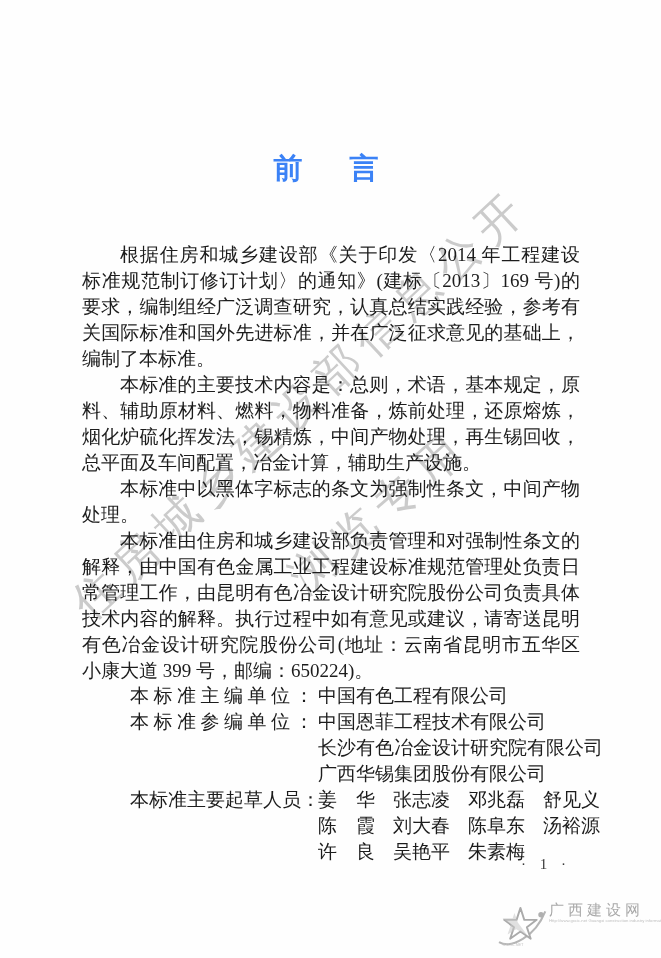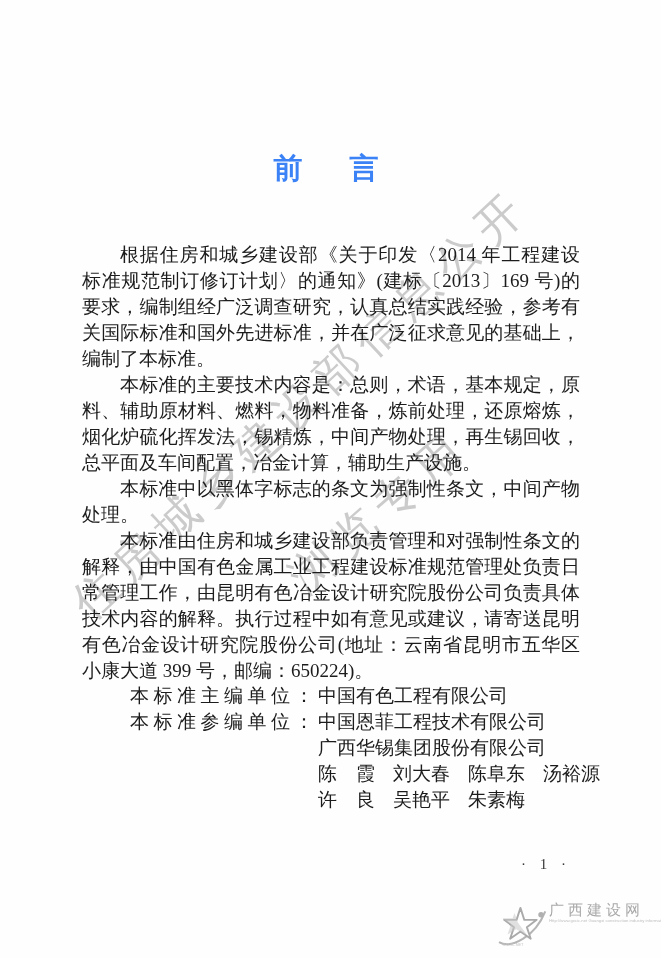--- a/index.html
+++ b/index.html
@@ -82,6 +82,9 @@
         <span class="credit-label spaced">本标准参编单位：</span><span class="unit-name">中国恩菲工程技术有限公司</span>
       </div>
       <div class="credit-row">
+        <span class="credit-label"></span><span class="unit-name">长沙有色冶金设计研究院有限公司</span>
+      </div>
+      <div class="credit-row">
         <span class="credit-label"></span><span class="unit-name">广西华锡集团股份有限公司</span>
       </div>
 

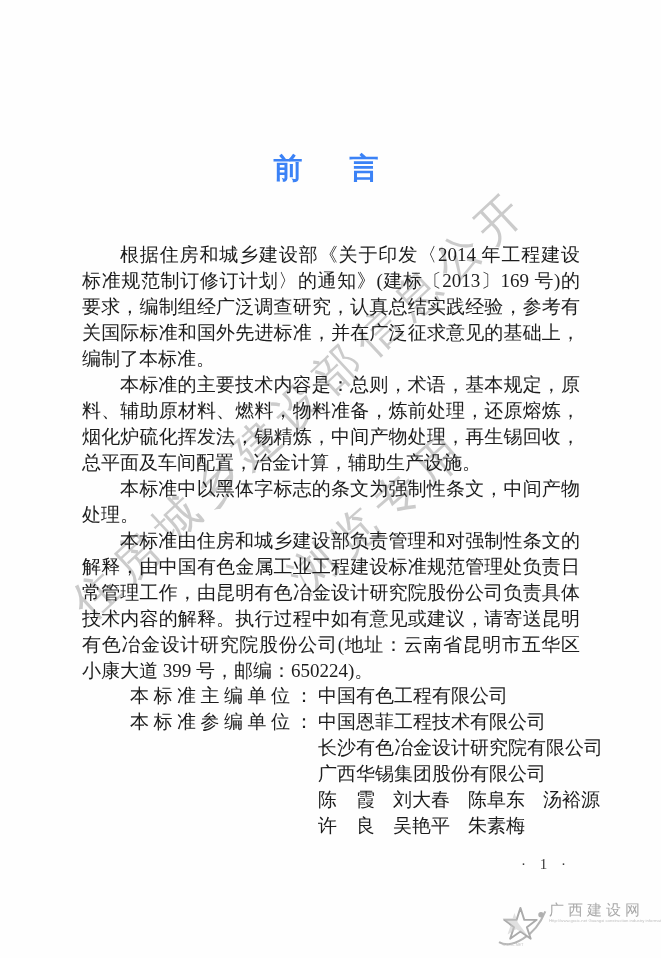--- a/index.html
+++ b/index.html
@@ -89,6 +89,9 @@
       </div>
 
       <div class="credit-row">
+        <span class="credit-label">本标准主要起草人员：</span><span class="drafter-name">姜　华</span><span class="drafter-name">张志凌</span><span class="drafter-name">邓兆磊</span><span class="drafter-name">舒见义</span>
+      </div>
+      <div class="credit-row">
         <span class="credit-label"></span><span class="drafter-name">陈　霞</span><span class="drafter-name">刘大春</span><span class="drafter-name">陈阜东</span><span class="drafter-name">汤裕源</span>
       </div>
       <div class="credit-row">

